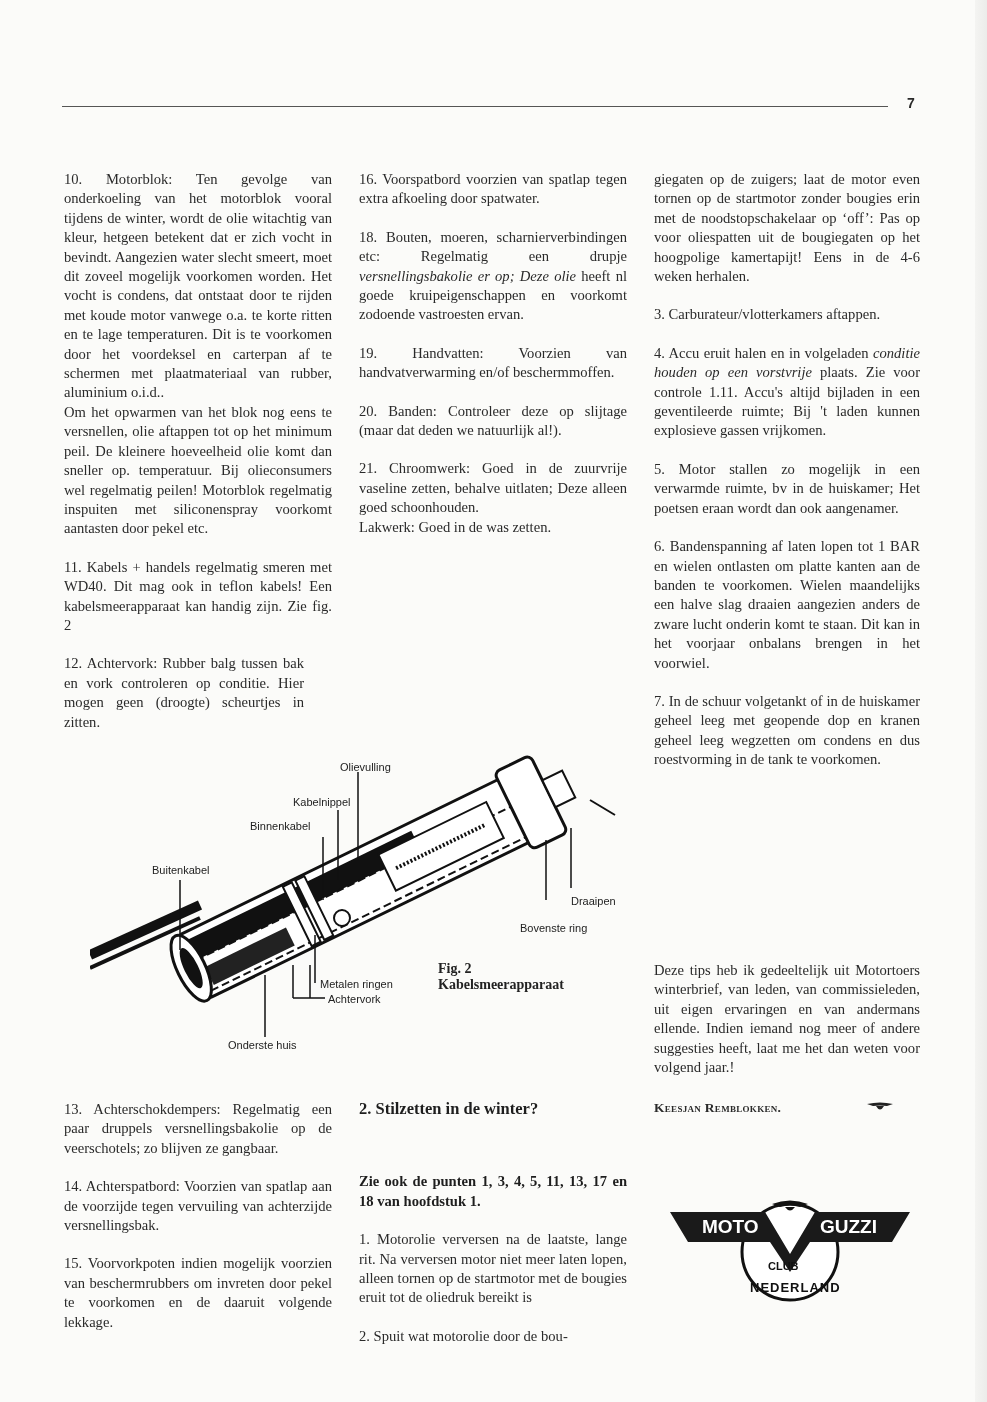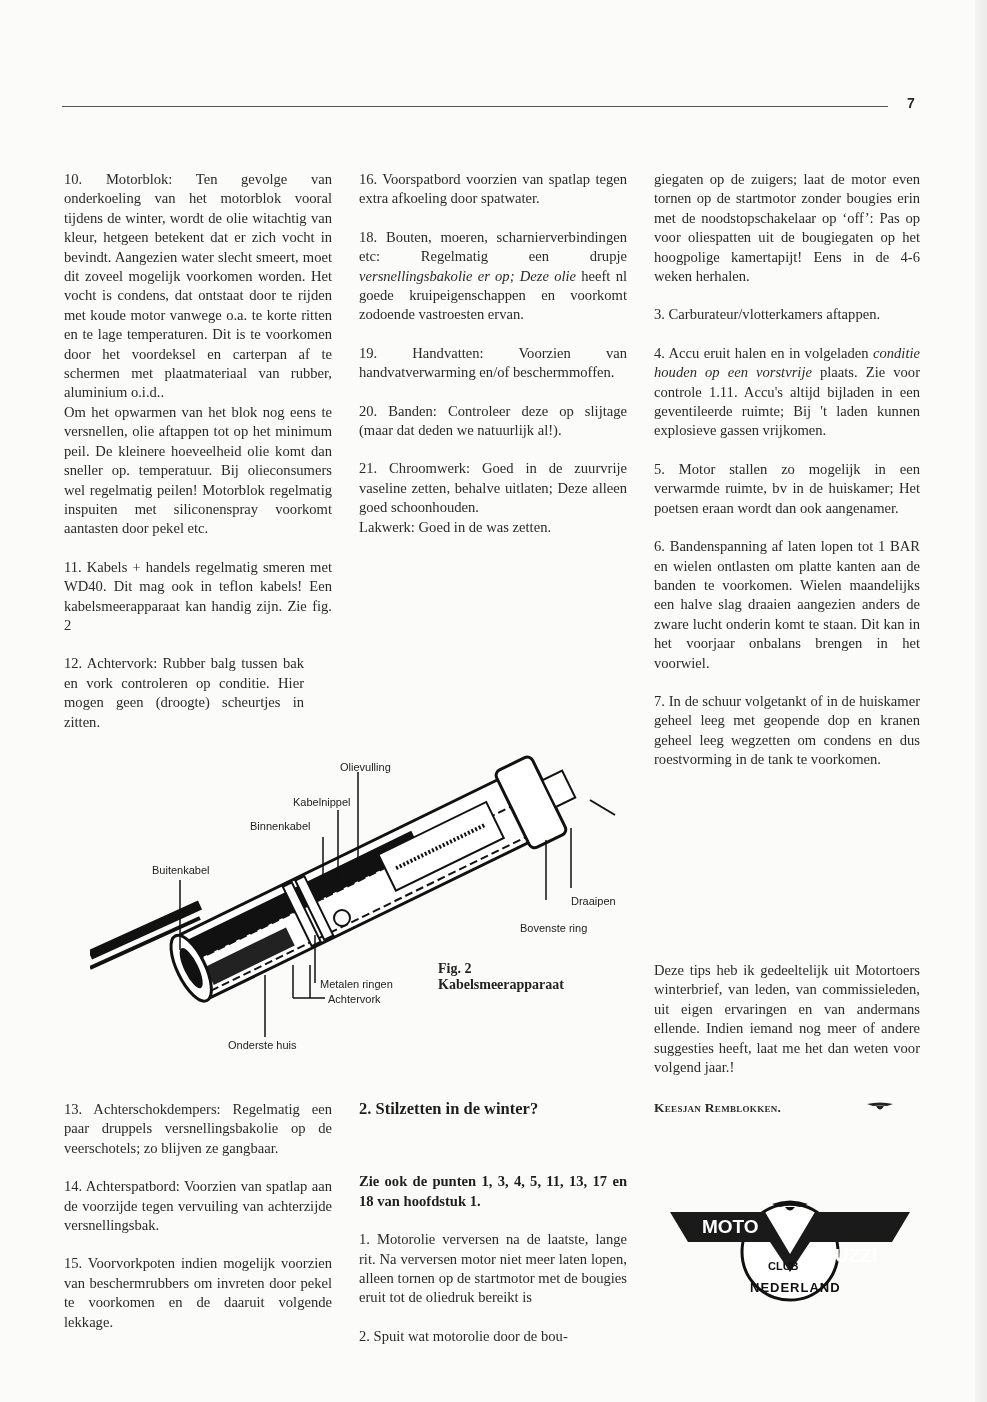--- a/index.html
+++ b/index.html
@@ -164,7 +164,7 @@
     <path d="M125 15 Q130 22 135 15 Z" fill="#111"></path>
   </svg>
   <span style="position:absolute;left:42px;top:24px;color:#fff;font-family:'Liberation Sans',sans-serif;font-weight:bold;font-size:19px;text-align:right;">MOTO</span>
-  <span style="position:absolute;left:160px;top:24px;color:#fff;font-family:'Liberation Sans',sans-serif;font-weight:bold;font-size:19px;margin-top:29px;">GUZZI</span>
+  <span style="position:absolute;left:160px;top:24px;color:#fff;font-family:'Liberation Sans',sans-serif;font-weight:bold;font-size:19px;">GUZZI</span>
   <span style="position:absolute;left:108px;top:68px;color:#111;font-family:'Liberation Sans',sans-serif;font-weight:bold;font-size:11px;">CLUB</span>
   <span style="position:absolute;left:90px;top:88px;color:#111;font-family:'Liberation Sans',sans-serif;font-weight:bold;font-size:13px;letter-spacing:1px;">NEDERLAND</span>
 </div>

